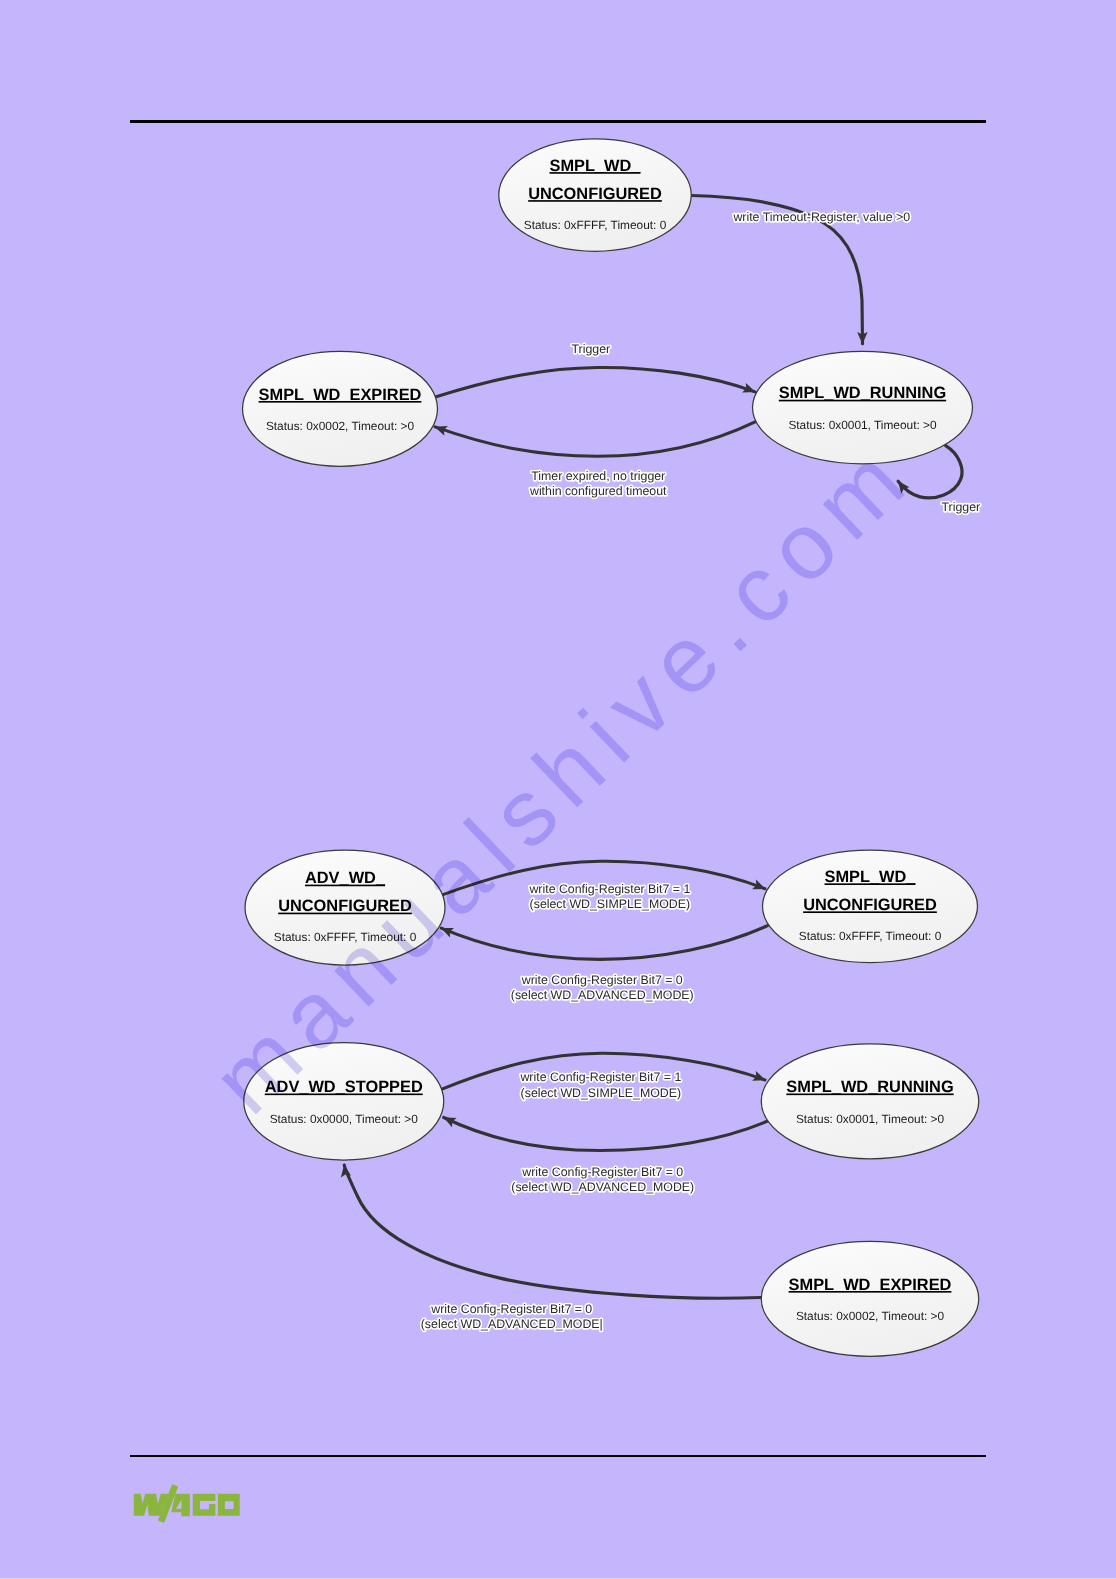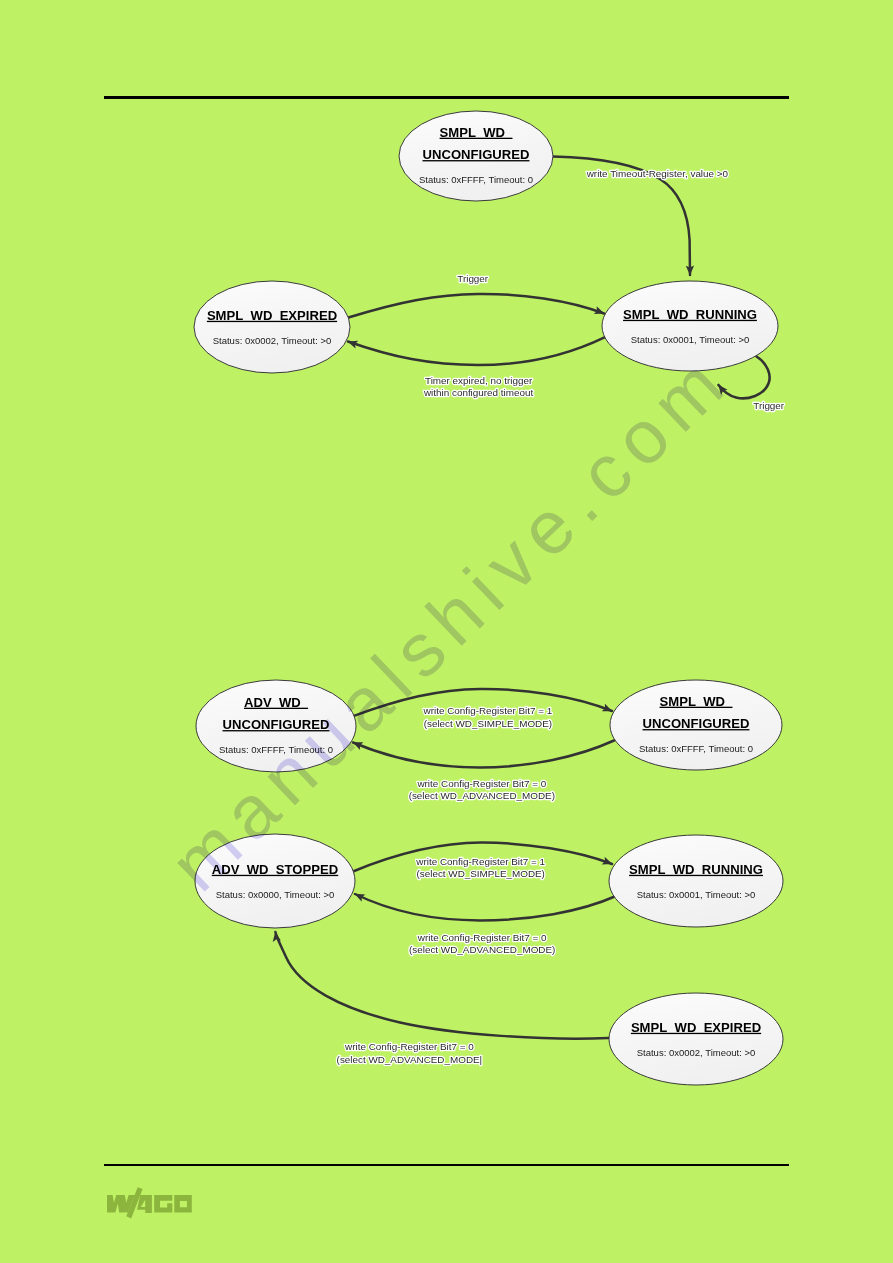--- a/index.html
+++ b/index.html
@@ -5,7 +5,7 @@
 <style>
   html,body{margin:0;padding:0;background:#ffffff;}
   body{width:893px;height:1263px;font-family:"Liberation Sans",sans-serif;overflow:hidden;}
-  .page{position:relative;width:893px;height:1263px;background:#bef264;overflow:hidden;}
+  .page{position:relative;width:893px;height:1263px;background:#c4b5fd;overflow:hidden;}
   svg{display:block;}
   .layer{position:absolute;left:0;top:0;}
   .wmlayer{mix-blend-mode:multiply;pointer-events:none;}

